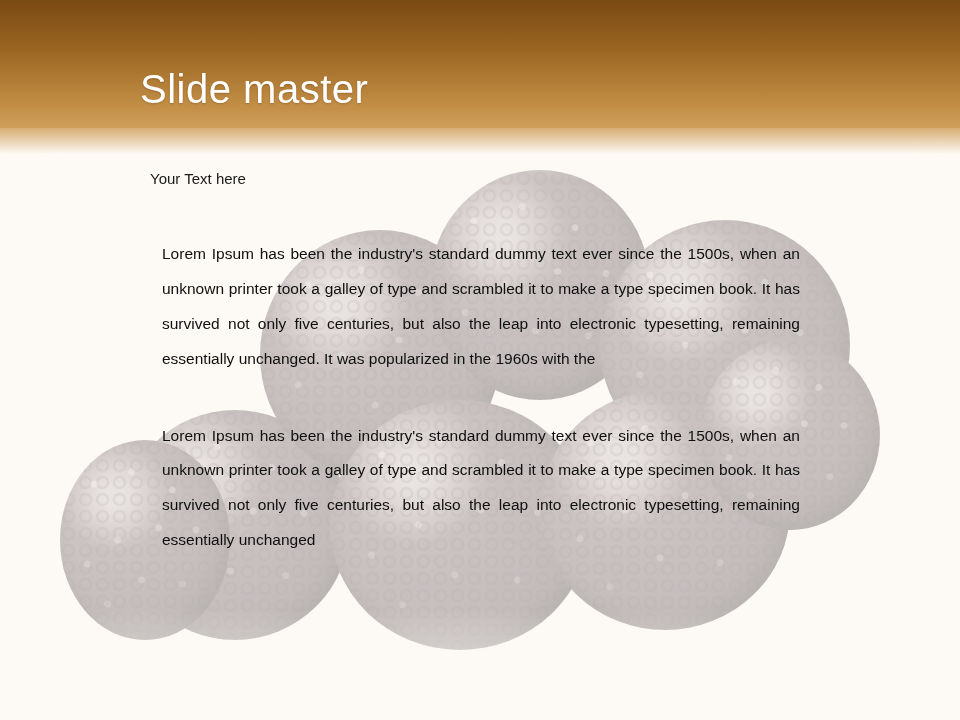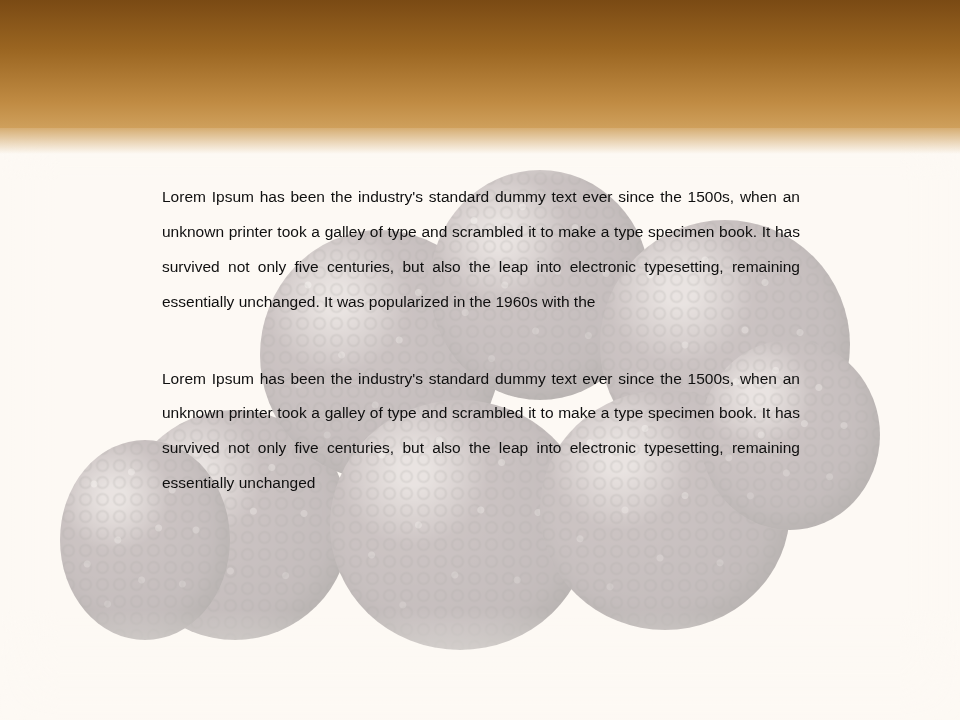--- a/index.html
+++ b/index.html
@@ -172,6 +172,7 @@
   <div class="title-band"></div>
   <div class="title-band-fade"></div>
 
+  <h1 class="slide-title">Slide master</h1>
 
   <div class="body-area">
     <p class="para first">Lorem Ipsum has been the industry's standard dummy text ever since the 1500s, when an unknown printer took a galley of type and scrambled it to make a type specimen book. It has survived not only five centuries, but also the leap into electronic typesetting, remaining essentially unchanged. It was popularized in the 1960s with the</p>

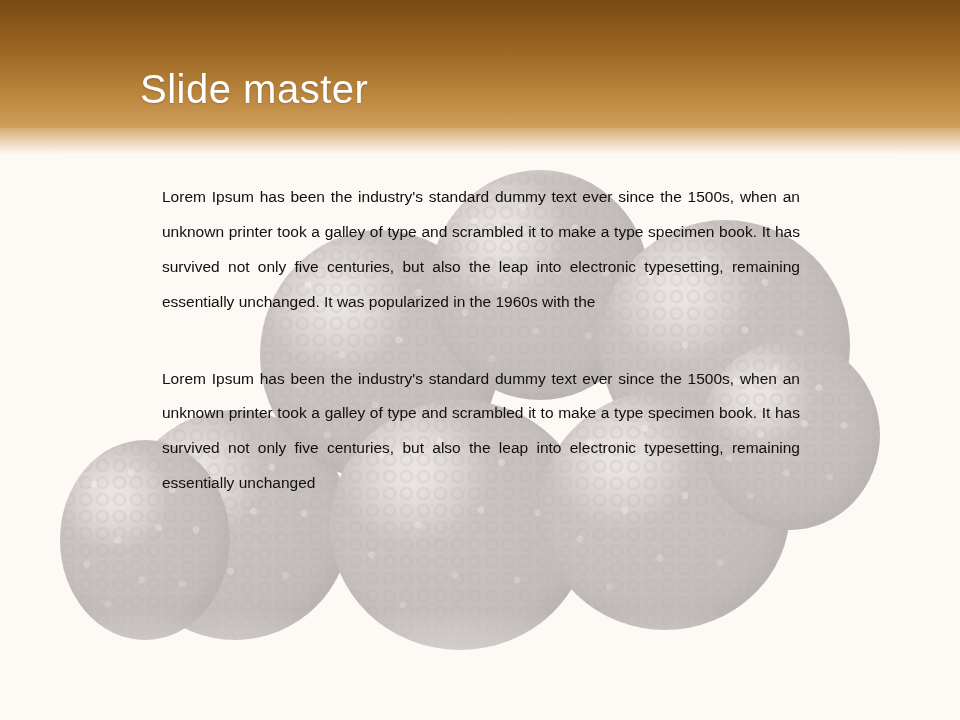--- a/index.html
+++ b/index.html
@@ -175,6 +175,7 @@
   <h1 class="slide-title">Slide master</h1>
 
   <div class="body-area">
+    <p class="subtitle">Your Text here</p>
     <p class="para first">Lorem Ipsum has been the industry's standard dummy text ever since the 1500s, when an unknown printer took a galley of type and scrambled it to make a type specimen book. It has survived not only five centuries, but also the leap into electronic typesetting, remaining essentially unchanged. It was popularized in the 1960s with the</p>
     <p class="para second">Lorem Ipsum has been the industry's standard dummy text ever since the 1500s, when an unknown printer took a galley of type and scrambled it to make a type specimen book. It has survived not only five centuries, but also the leap into electronic typesetting, remaining essentially unchanged</p>
   </div>

